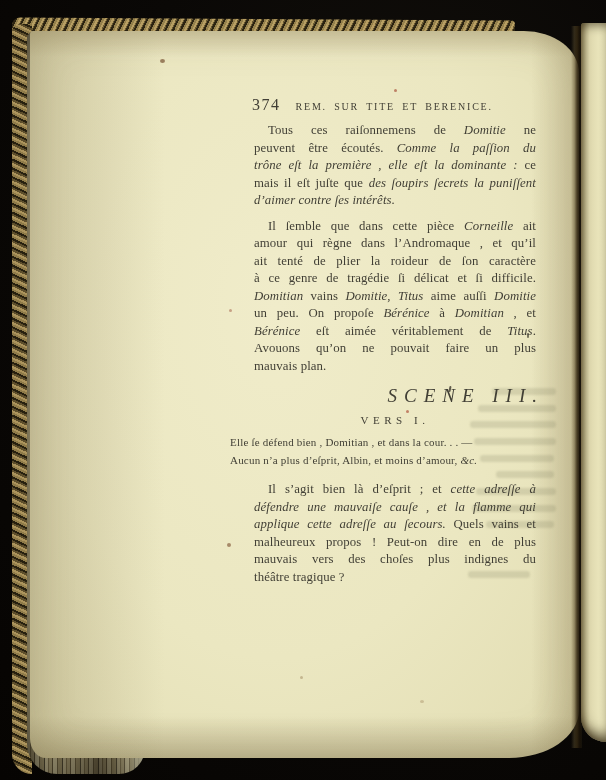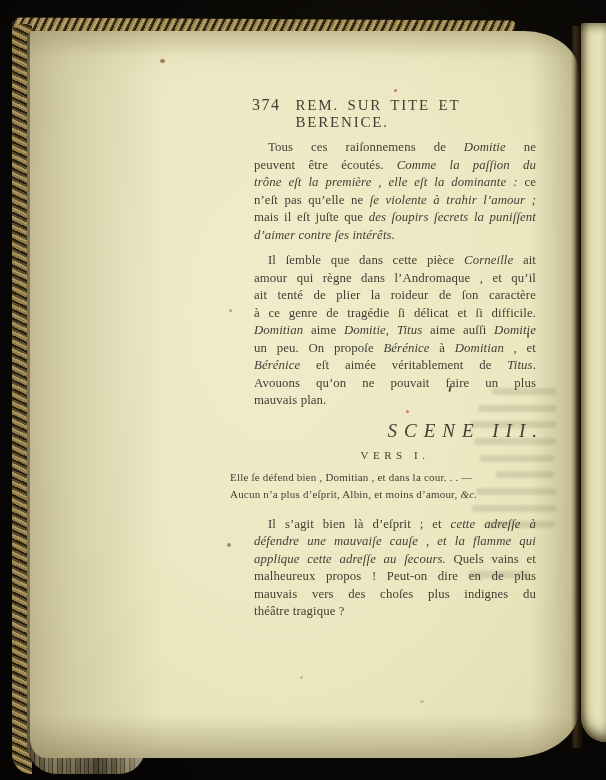--- a/index.html
+++ b/index.html
@@ -57,7 +57,7 @@
   .text { position:absolute; left:246px; top:96px; width:298px; color:#413f35; }
   .pageheader { display:flex; align-items:baseline; margin:0 0 6px 6px; }
   .pagenum { font-size:16px; letter-spacing:1.5px; }
-  .running { margin-left:15px; font-size:15px; letter-spacing:1.8px; word-spacing:3px; }
+  .running { margin-left:15px; font-size:10px; letter-spacing:1.8px; word-spacing:3px; }
   .para { margin:8px; }
   .para + .para { margin-top:1px; }
   .line { font-size:12.8px; line-height:17.5px; text-align:justify; text-align-last:justify; letter-spacing:.1px; }

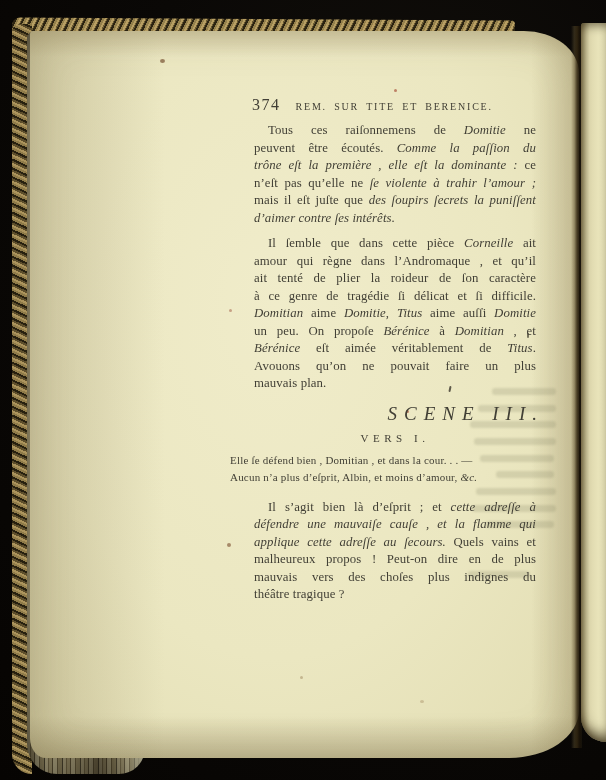--- a/index.html
+++ b/index.html
@@ -116,7 +116,6 @@
           <div class="line first"><span>Tous ces raiſonnemens de </span><span class="it">Domitie</span><span> ne</span></div>
           <div class="line"><span>peuvent être écoutés. </span><span class="it">Comme la paſſion du</span></div>
           <div class="line"><span class="it">trône eſt la première , elle eſt la dominante :</span><span> ce</span></div>
-          <div class="line"><span>n’eſt pas qu’elle ne </span><span class="it">ſe violente à trahir l’amour ;</span></div>
           <div class="line"><span>mais il eſt juſte que </span><span class="it">des ſoupirs ſecrets la puniſſent</span></div>
           <div class="line last"><span class="it">d’aimer contre ſes intérêts.</span></div>
         </div>

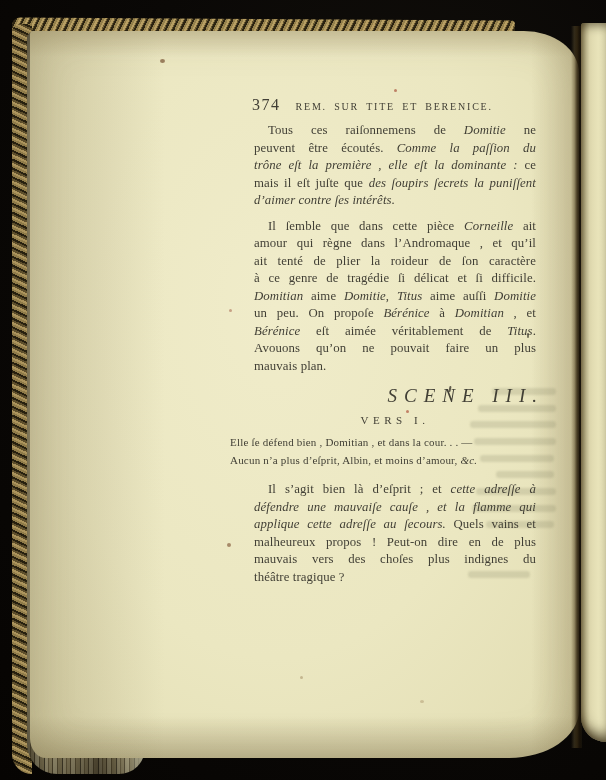--- a/index.html
+++ b/index.html
@@ -124,7 +124,7 @@
           <div class="line"><span>amour qui règne dans l’Andromaque , et qu’il</span></div>
           <div class="line"><span>ait tenté de plier la roideur de ſon caractère</span></div>
           <div class="line"><span>à ce genre de tragédie ſi délicat et ſi difficile.</span></div>
-          <div class="line"><span class="it">Domitian</span><span> aime </span><span class="it">Domitie</span><span>, </span><span class="it">Titus</span><span> aime auſſi </span><span class="it">Domitie</span></div>
+          <div class="line"><span class="it">Domitian</span><span> vains </span><span class="it">Domitie</span><span>, </span><span class="it">Titus</span><span> aime auſſi </span><span class="it">Domitie</span></div>
           <div class="line"><span>un peu. On propoſe </span><span class="it">Bérénice</span><span> à </span><span class="it">Domitian</span><span> , et</span></div>
           <div class="line"><span class="it">Bérénice</span><span> eſt aimée véritablement de </span><span class="it">Titus</span><span>.</span></div>
           <div class="line"><span>Avouons qu’on ne pouvait faire un plus</span></div>

